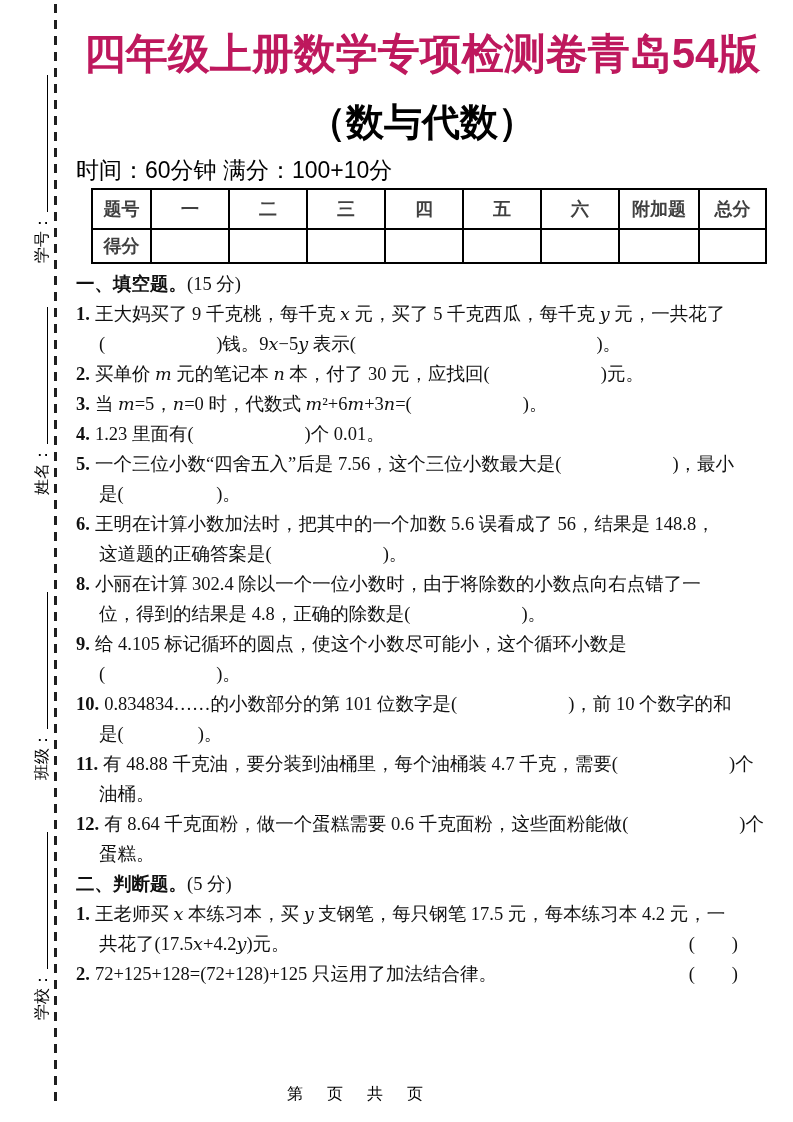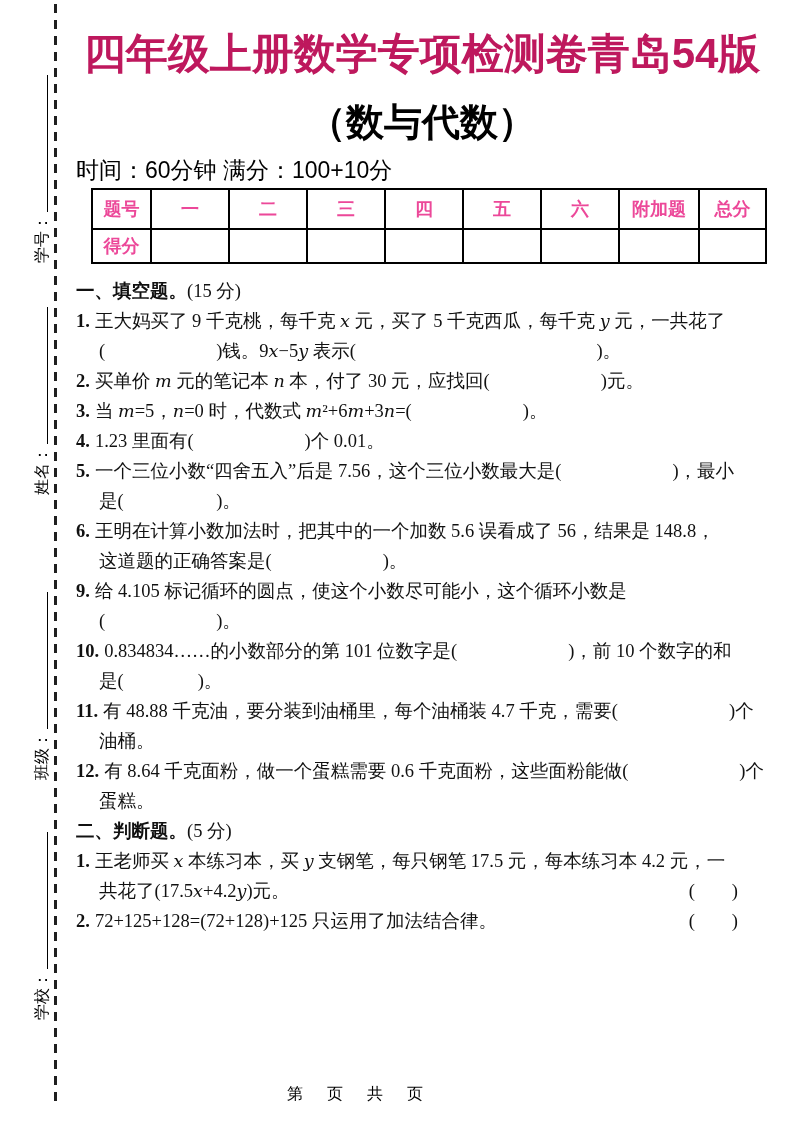--- a/index.html
+++ b/index.html
@@ -24,7 +24,7 @@
   
   .score-table{margin:8px 0 0 15px;width:674px;border-collapse:collapse;table-layout:fixed;}
   .score-table td{border:2px solid #000;text-align:center;vertical-align:middle;
-                  font-size:18px;font-weight:600;padding:0;color:#ec4899;}
+                  font-size:18px;font-weight:600;padding:0;color:#404040;}
   .score-table tr.hdr td{height:38px;}
   .score-table tr.scr td{height:32px;}
   

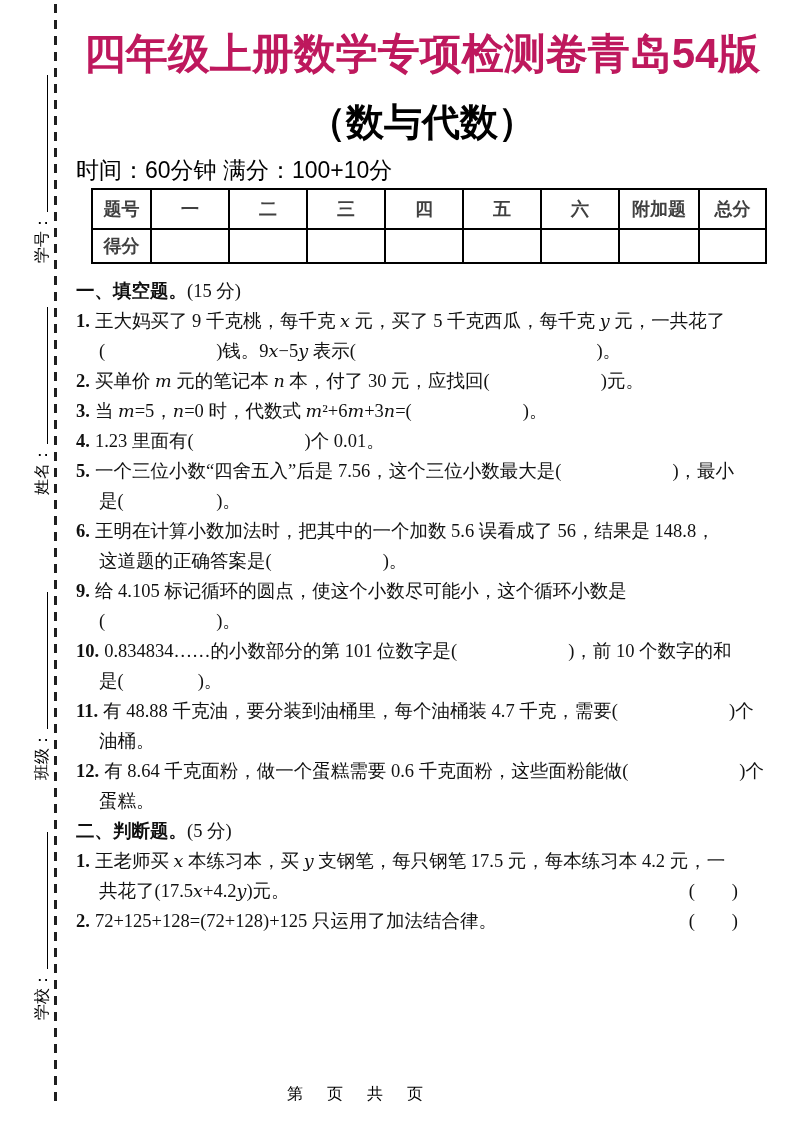--- a/index.html
+++ b/index.html
@@ -28,7 +28,7 @@
   .score-table tr.hdr td{height:38px;}
   .score-table tr.scr td{height:32px;}
   
-  .questions{margin-top:12px;font-size:18.5px;line-height:30px;}
+  .questions{margin-top:5px;font-size:18.5px;line-height:30px;}
   .sec-heading{font-weight:bold;}
   .sec-points{font-weight:normal;}
   .question{position:relative;padding-left:23px;text-indent:-23px;}

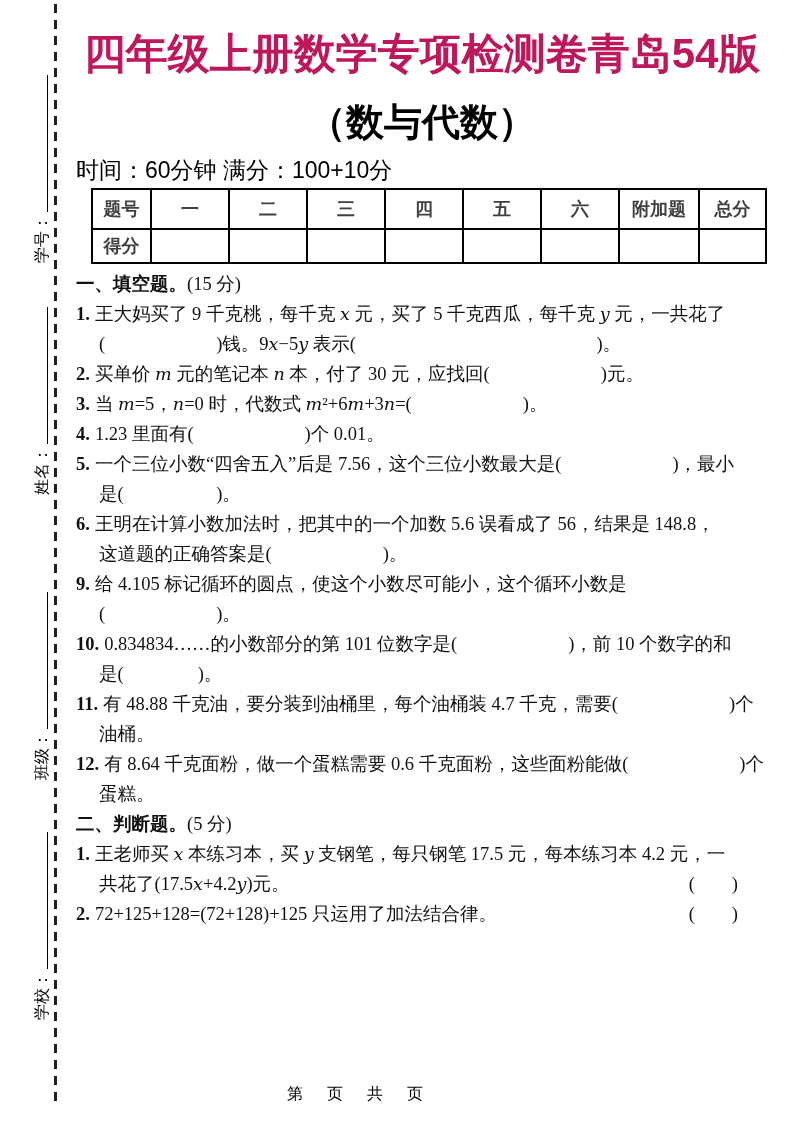--- a/index.html
+++ b/index.html
@@ -114,6 +114,7 @@
         <div class="question"><span class="qnum">4.</span><span class="txt">1.23 里面有(　　　　　　)个 0.01。</span></div>
         <div class="question"><span class="qnum">5.</span><span class="txt">一个三位小数“四舍五入”后是 7.56，这个三位小数最大是(　　　　　　)，最小</span><br><span class="txt">是(　　　　　)。</span></div>
         <div class="question"><span class="qnum">6.</span><span class="txt">王明在计算小数加法时，把其中的一个加数 5.6 误看成了 56，结果是 148.8，</span><br><span class="txt">这道题的正确答案是(　　　　　　)。</span></div>
+        <div class="question"><span class="qnum">8.</span><span class="txt">小丽在计算 302.4 除以一个一位小数时，由于将除数的小数点向右点错了一</span><br><span class="txt">位，得到的结果是 4.8，正确的除数是(　　　　　　)。</span></div>
         <div class="question"><span class="qnum">9.</span><span class="txt">给 4.105 标记循环的圆点，使这个小数尽可能小，这个循环小数是(　　　　　　)。</span></div>
         <div class="question"><span class="qnum">10.</span><span class="txt">0.834834……的小数部分的第 101 位数字是(　　　　　　)，前 10 个数字的和</span><br><span class="txt">是(　　　　)。</span></div>
         <div class="question"><span class="qnum">11.</span><span class="txt">有 48.88 千克油，要分装到油桶里，每个油桶装 4.7 千克，需要(　　　　　　)个</span><br><span class="txt">油桶。</span></div>

